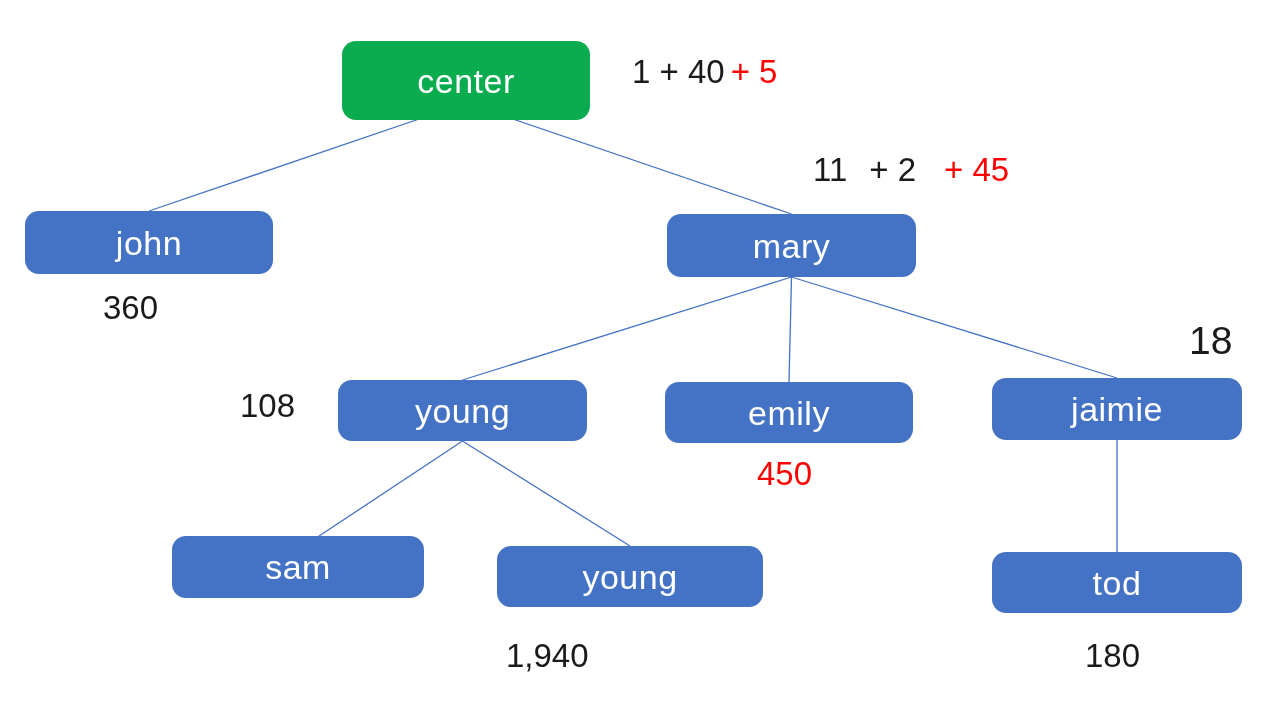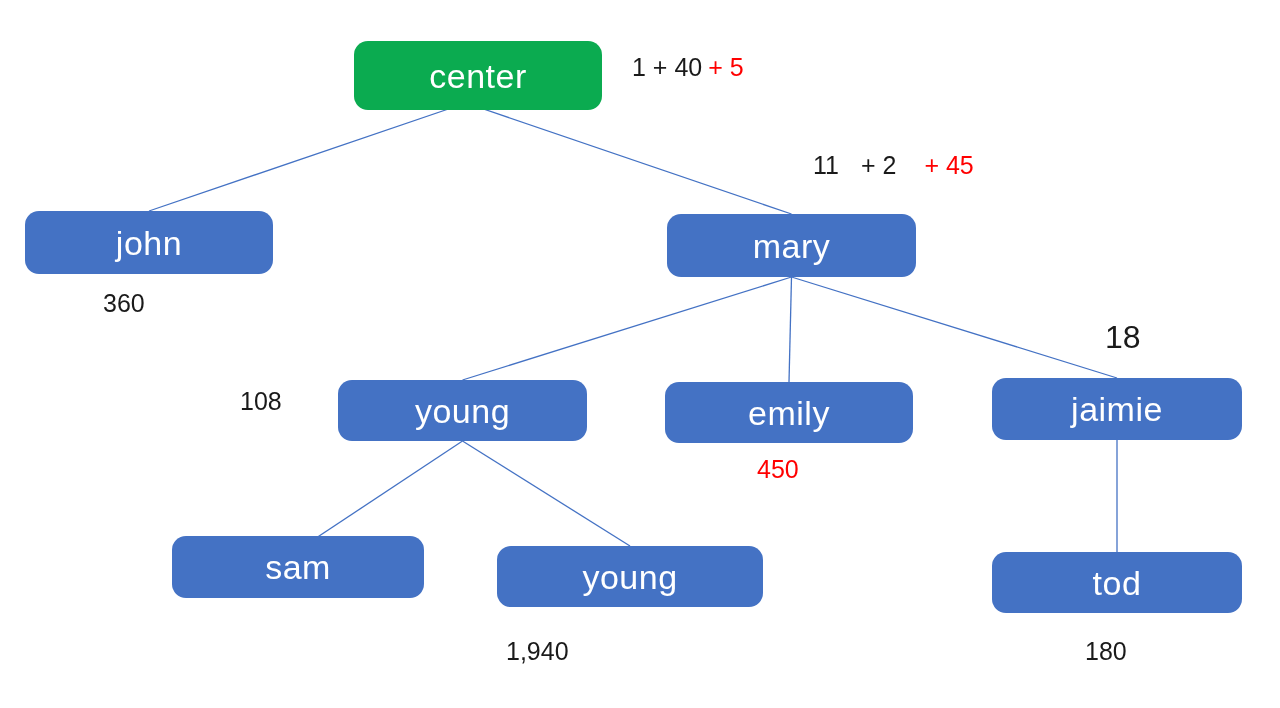--- a/index.html
+++ b/index.html
@@ -37,7 +37,7 @@
   .node.blue  { background: var(--blue,  #4472c4); }
   .node.green { background: var(--green, #0bab50); }
 
-  #node-center { left: 342px; top: 41px;  width: 248px; height: 69px; margin-left: 12px; }
+  #node-center { left: 342px; top: 41px;  width: 248px; height: 79px; }
   #node-john   { left: 25px;  top: 211px; width: 248px; height: 63px; }
   #node-mary   { left: 667px; top: 214px; width: 249px; height: 63px; }
   #node-edward { left: 338px; top: 380px; width: 249px; height: 61px; }

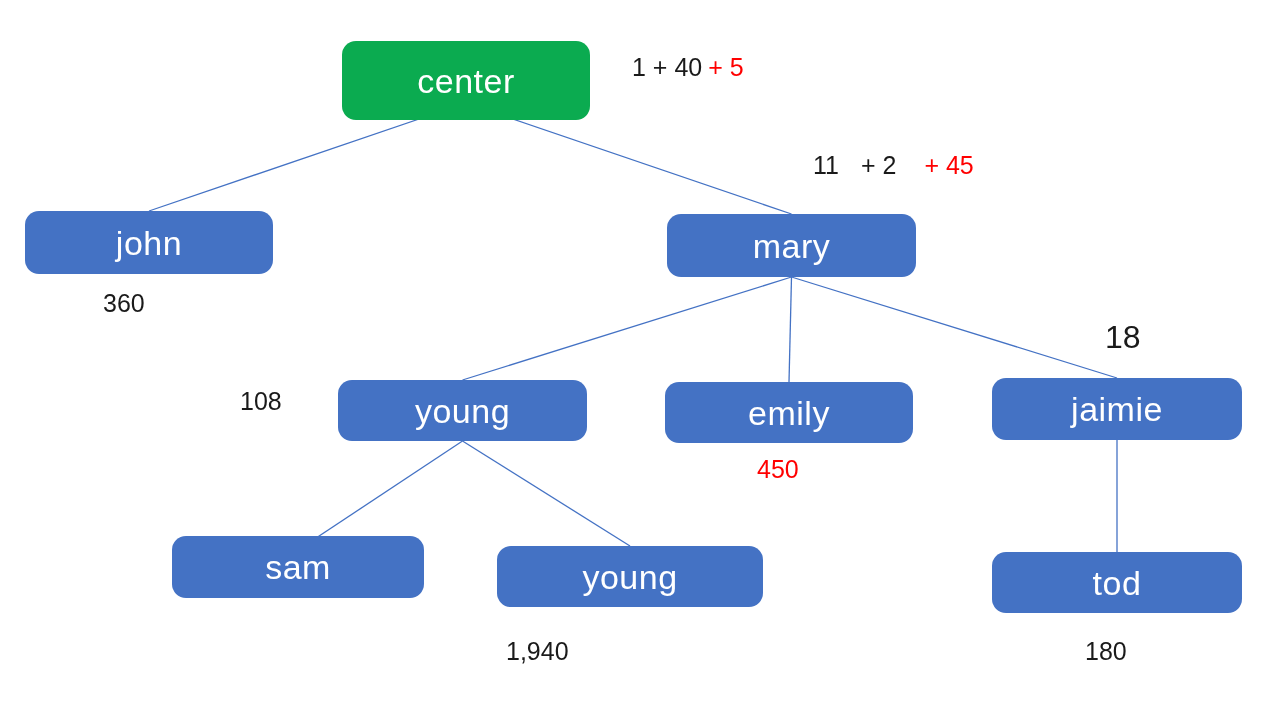--- a/index.html
+++ b/index.html
@@ -50,7 +50,7 @@
   .annotation {
     position: absolute;
     color: var(--ink, #1a1a1a);
-    font-size: 25px;
+    font-size: 33px;
     line-height: 1;
     white-space: nowrap;
     z-index: 3;

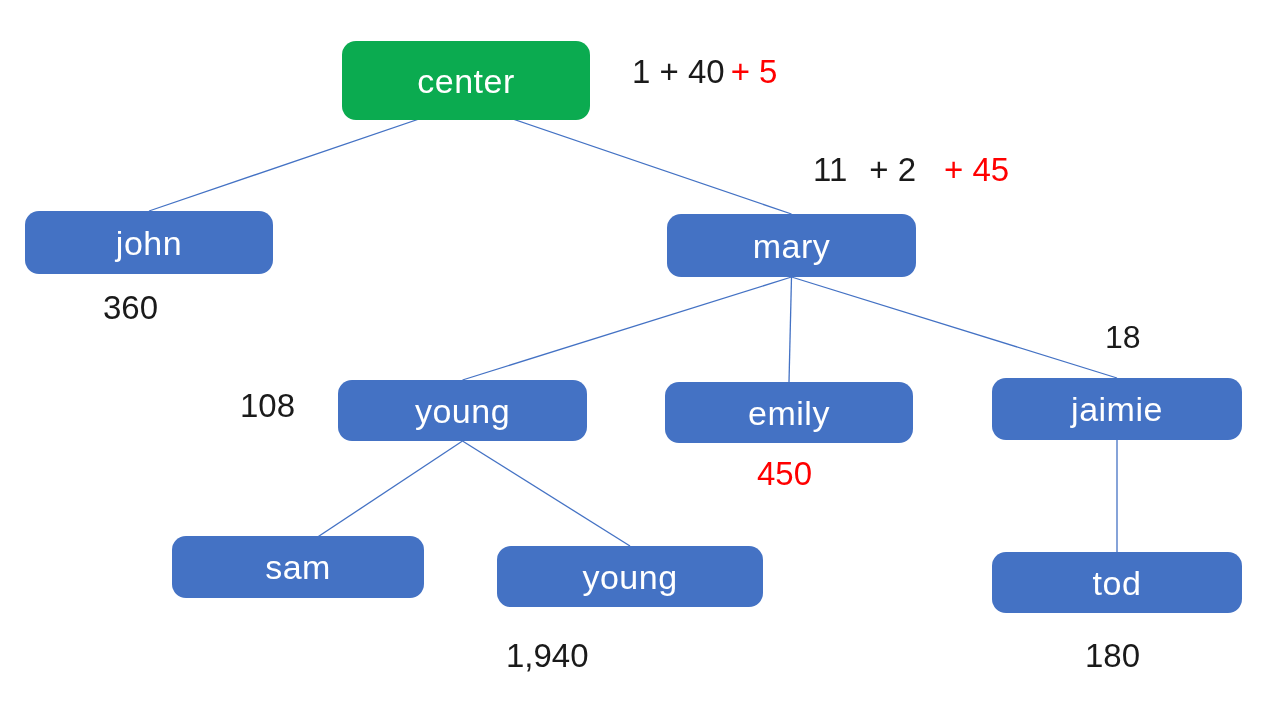--- a/index.html
+++ b/index.html
@@ -65,7 +65,7 @@
   #value-john     { left: 103px;  top: 291px; }
   #value-edward   { left: 240px;  top: 389px; }
   #value-emily    { left: 757px;  top: 457px; }
-  #value-jaimie   { left: 1105px; top: 321px; font-size: 32px; }
+  #value-jaimie   { left: 1189px; top: 321px; font-size: 39px; }
   #value-young    { left: 506px;  top: 639px; }
   #value-tod      { left: 1085px; top: 639px; }
 </style>

